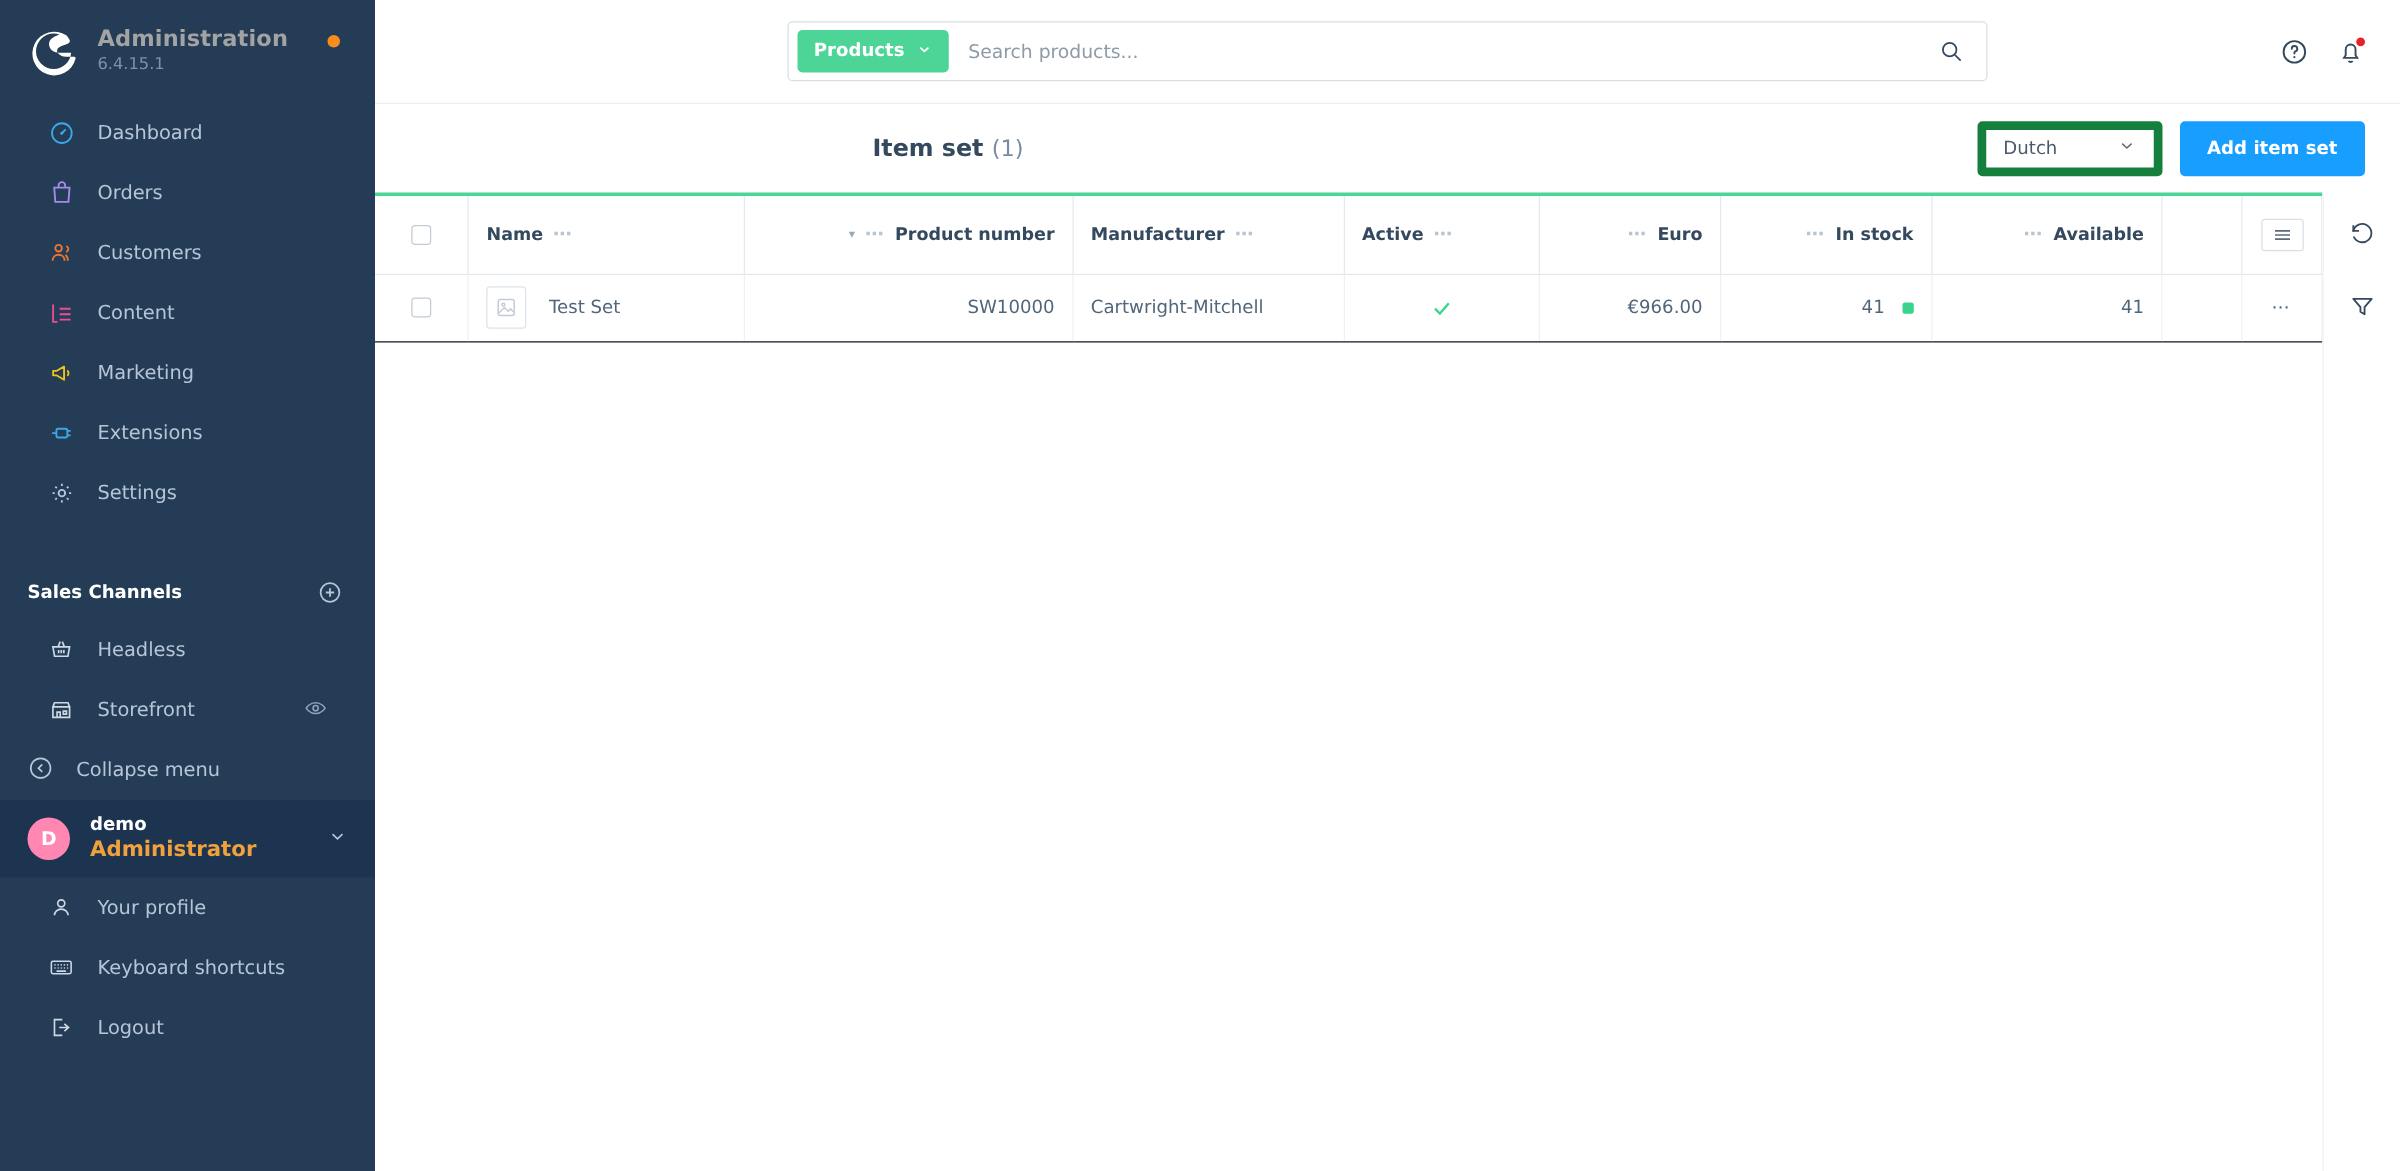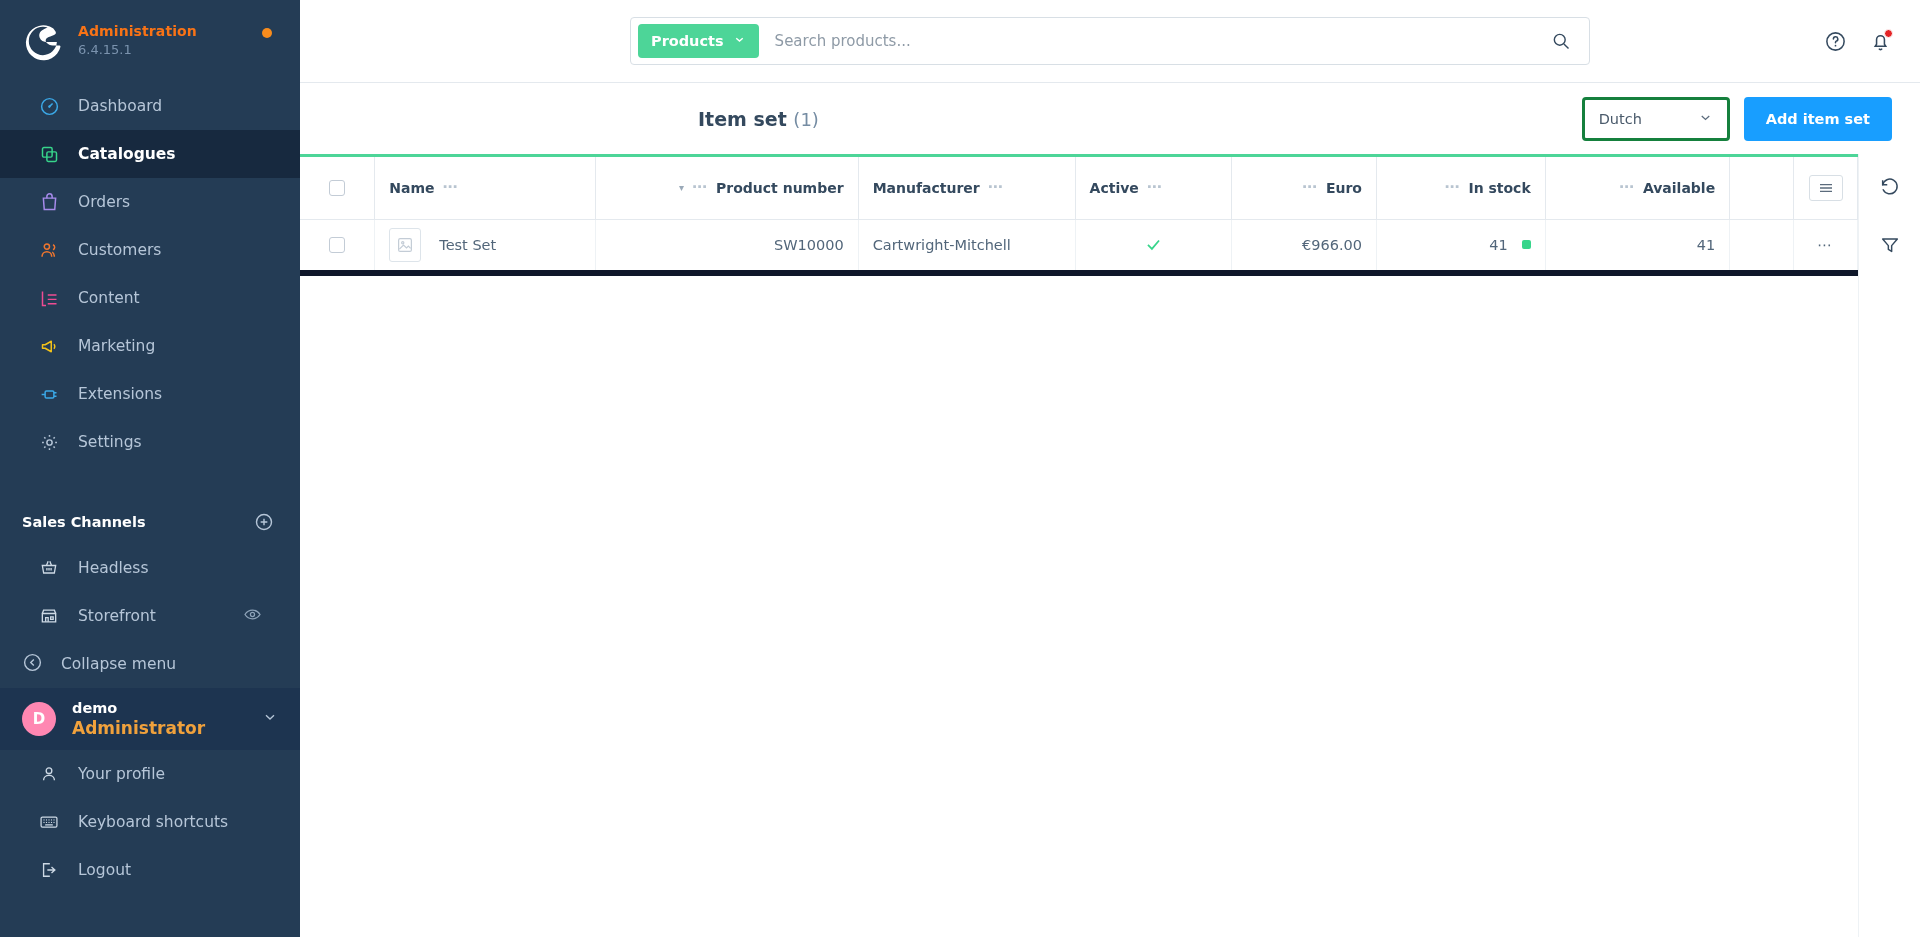--- a/index.html
+++ b/index.html
@@ -22,7 +22,7 @@
   }
   .brand-logo { width: 42px; height: 42px; flex: 0 0 42px; }
   .brand-text { display: flex; flex-direction: column; justify-content: center; }
-  .brand-title { color: #f97316; font-size: 14px; font-weight: 700; letter-spacing: .1px; line-height: 1.25; }
+  .brand-title { color: #a3a3a3; font-size: 18px; font-weight: 700; letter-spacing: .1px; line-height: 1.25; }
   .brand-version { color: #7b93ae; font-size: 13px; line-height: 1.3; margin-top: 1px; }
   .brand-dot {
     position: absolute; right: 28px; top: 28px;

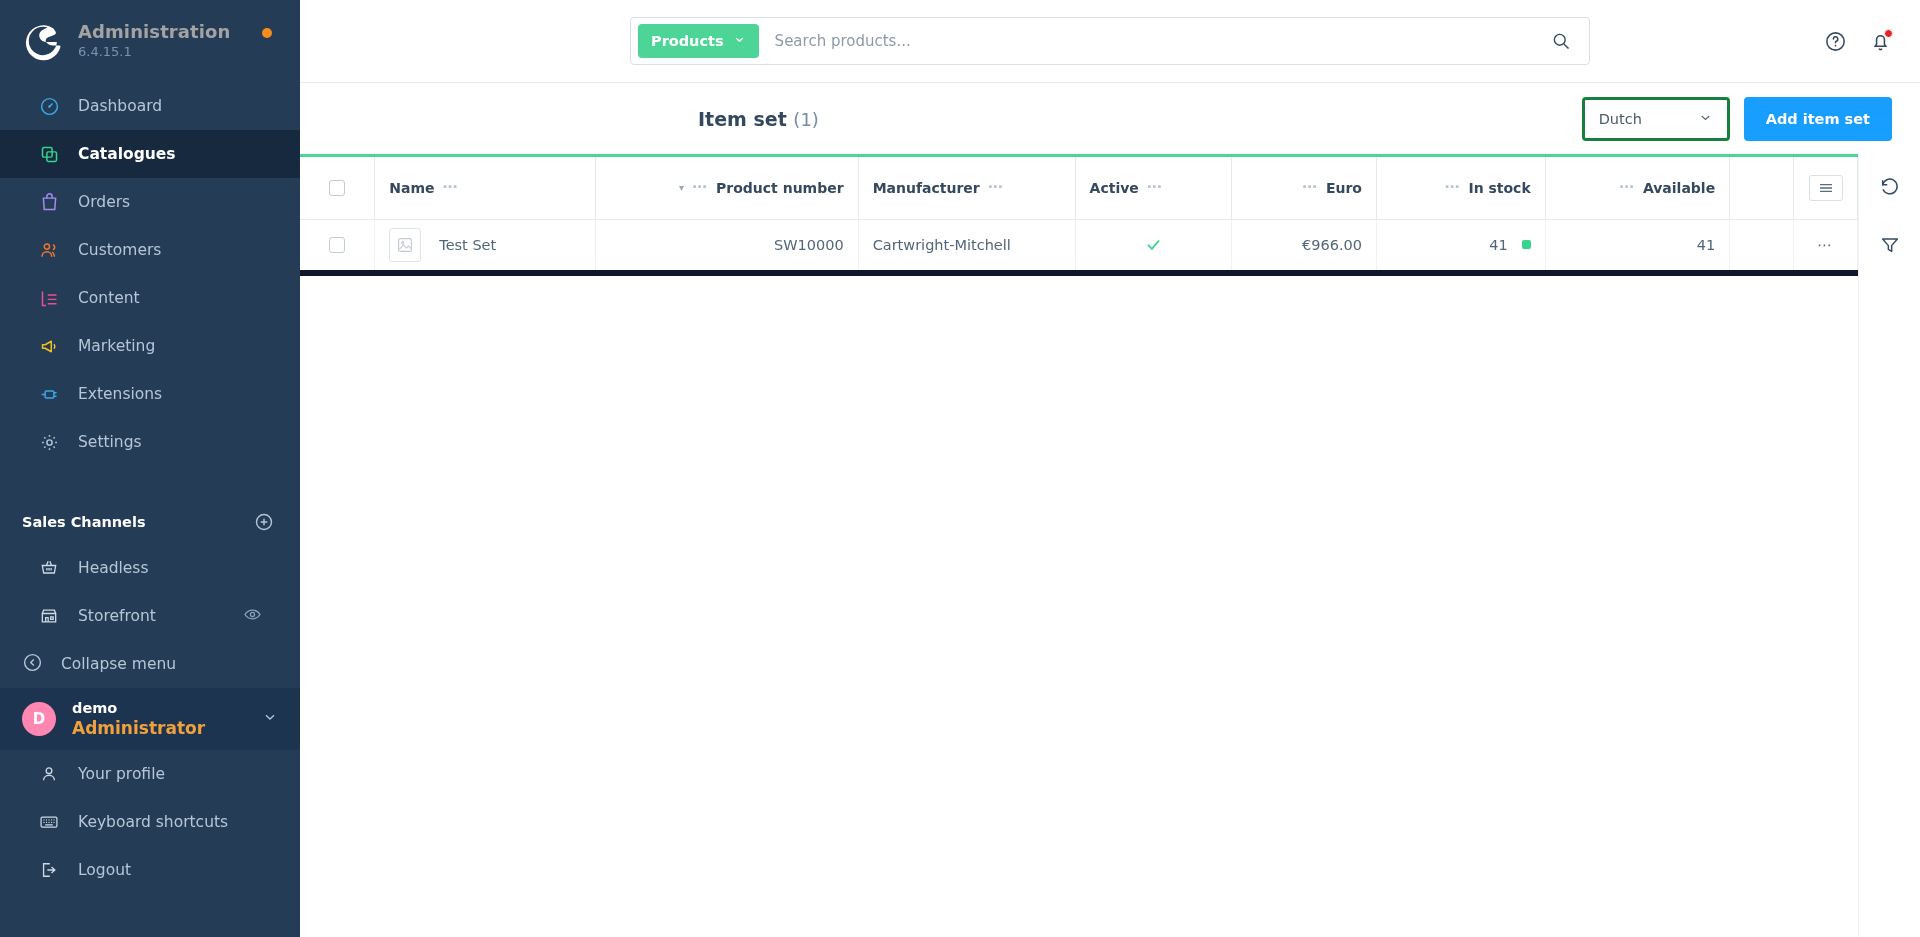--- a/index.html
+++ b/index.html
@@ -105,7 +105,7 @@
   .page-title .count { color: #758ca3; font-weight: 400; font-size: 18px; }
   .head-actions { margin-left: auto; display: flex; align-items: center; gap: 14px; }
   .lang-select {
-    width: 148px; height: 44px; border: 3px solid #15803d; border-radius: 4px;
+    width: 148px; height: 44px; border: 7px solid #15803d; border-radius: 4px;
     display: flex; align-items: center; justify-content: space-between;
     padding: 0 14px; font-size: 14.5px; color: #4a5a6b; cursor: pointer; background: #fff;
   }

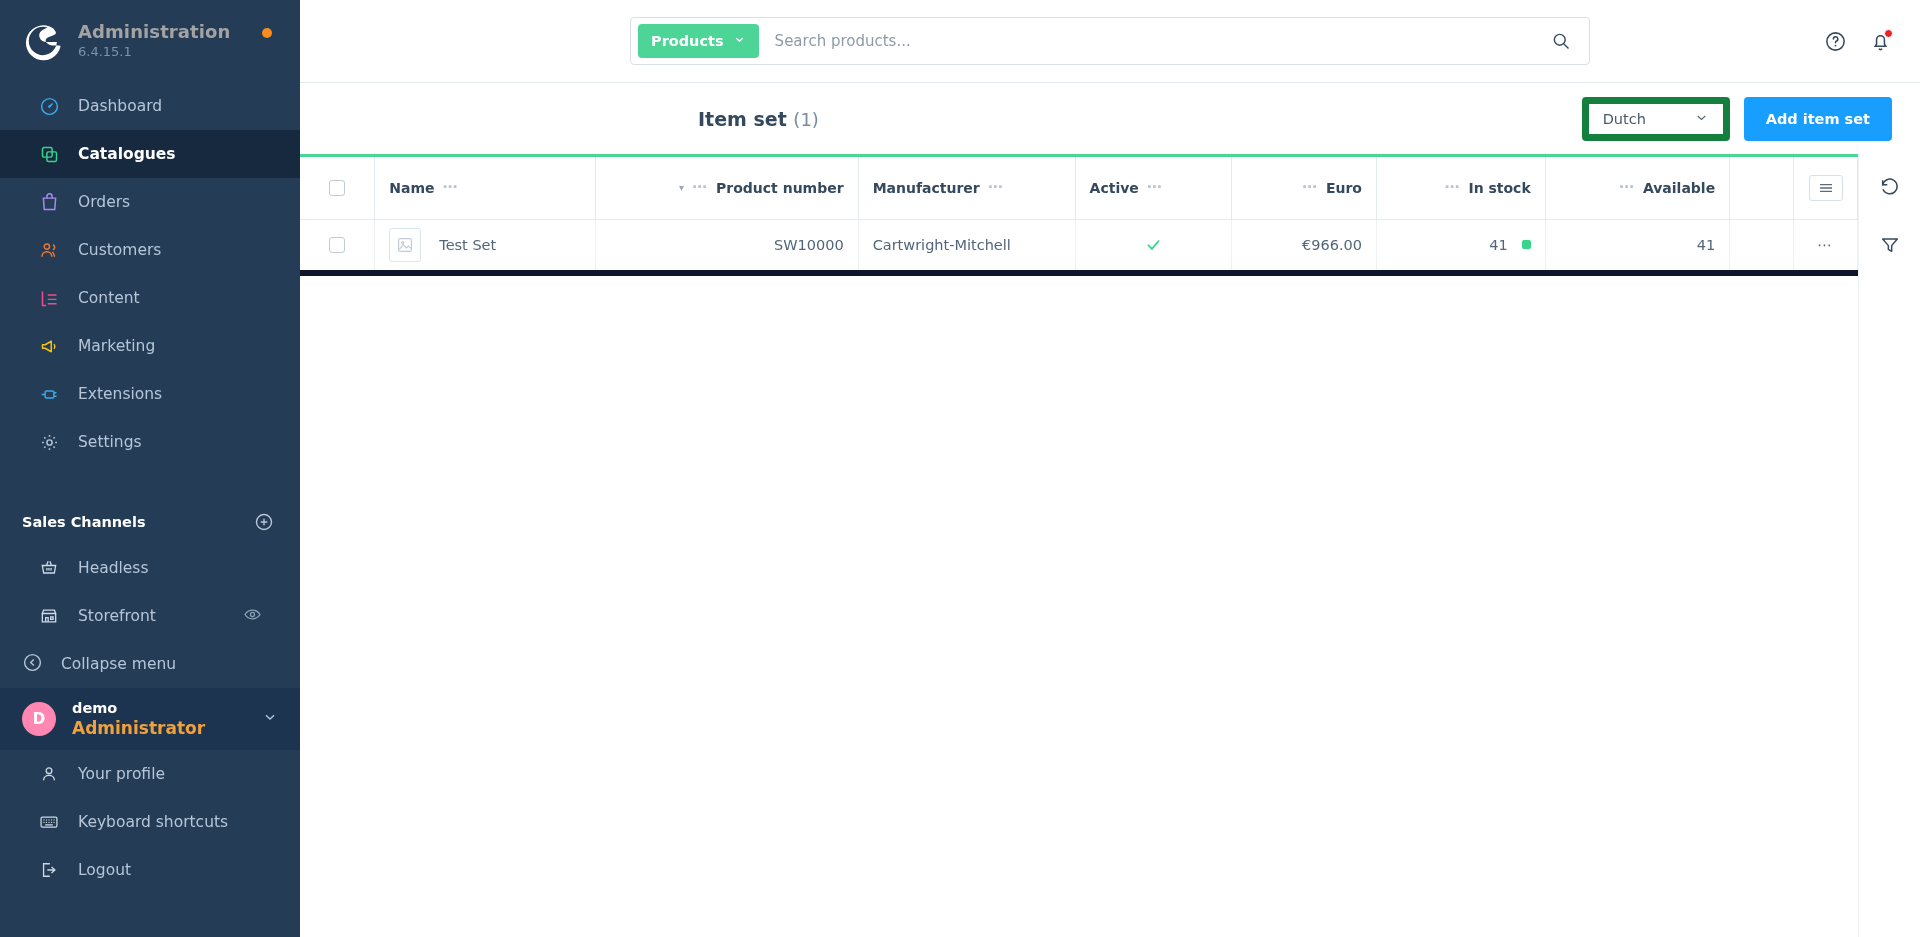--- a/index.html
+++ b/index.html
@@ -191,15 +191,6 @@
         <span>Dashboard</span>
       </div>
 
-      <div class="nav-item active">
-        <span class="ico">
-          <svg width="21" height="21" viewBox="0 0 24 24" fill="none" stroke="#37d58b" stroke-width="1.7">
-            <rect x="4" y="4" width="11" height="11" rx="1.6"></rect>
-              <rect x="9" y="9" width="11" height="11" rx="1.6"></rect>
-          </svg>
-        </span>
-        <span>Catalogues</span>
-      </div>
 
       <div class="nav-item">
         <span class="ico">

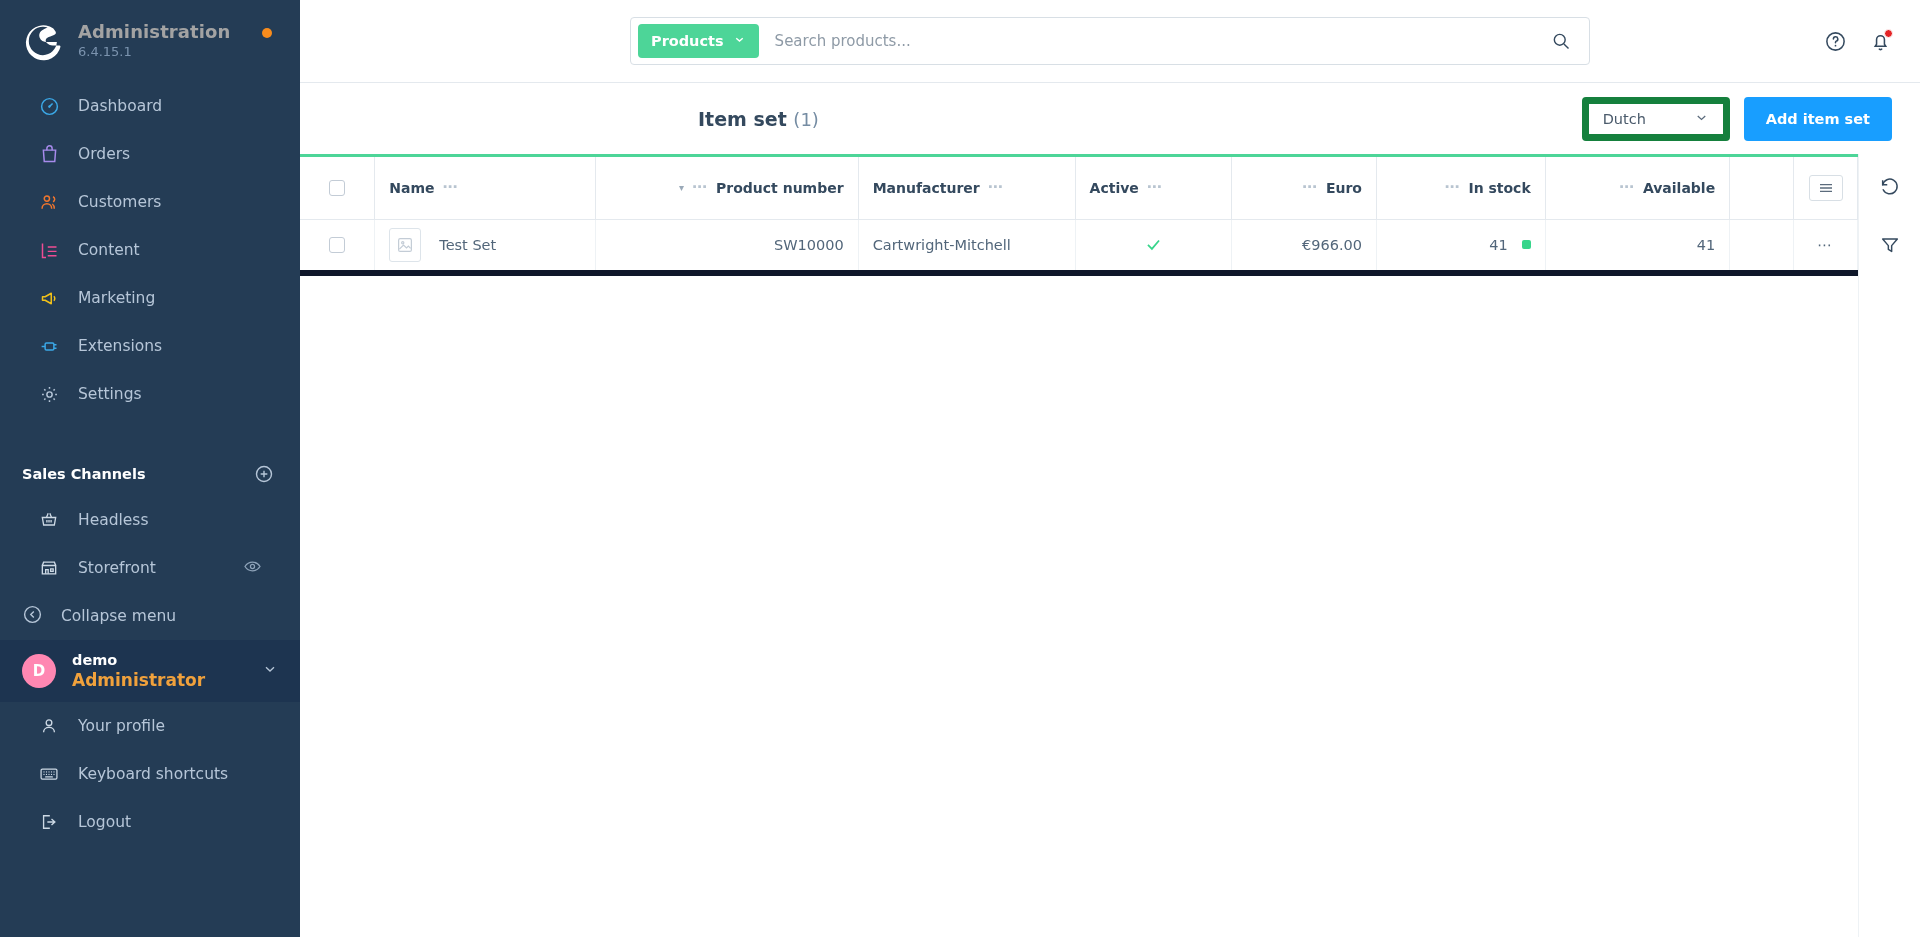--- a/index.html
+++ b/index.html
@@ -125,7 +125,7 @@
     font-weight: 700; padding: 0 14px; vertical-align: middle;
   }
   table.grid td {
-    height: 54px; border-bottom: 6px solid #0f172a; border-right: 1px solid #eef2f5;
+    height: 54px; border-bottom: 1px solid #0f172a; border-right: 1px solid #eef2f5;
     font-size: 14.5px; color: #52667a; padding: 0 14px; vertical-align: middle;
   }
   .th-inner { display: flex; align-items: center; gap: 8px; }

